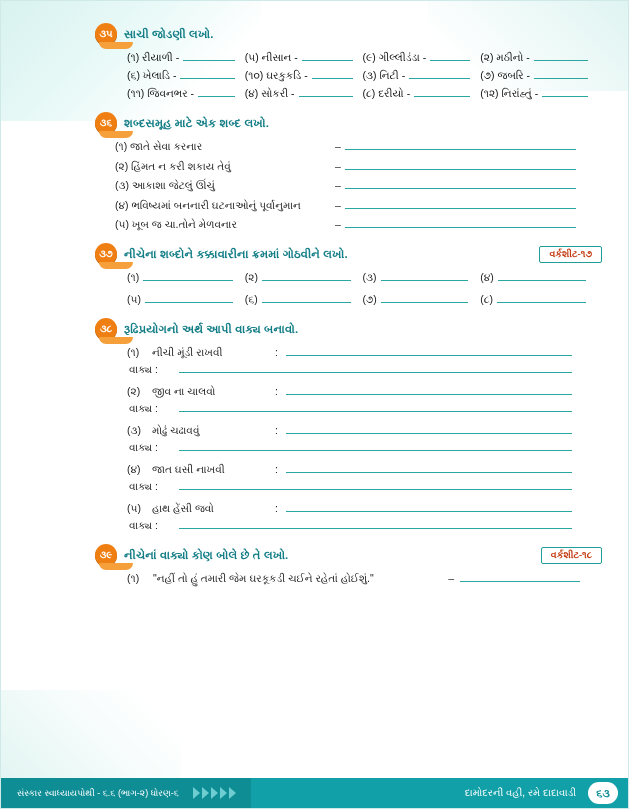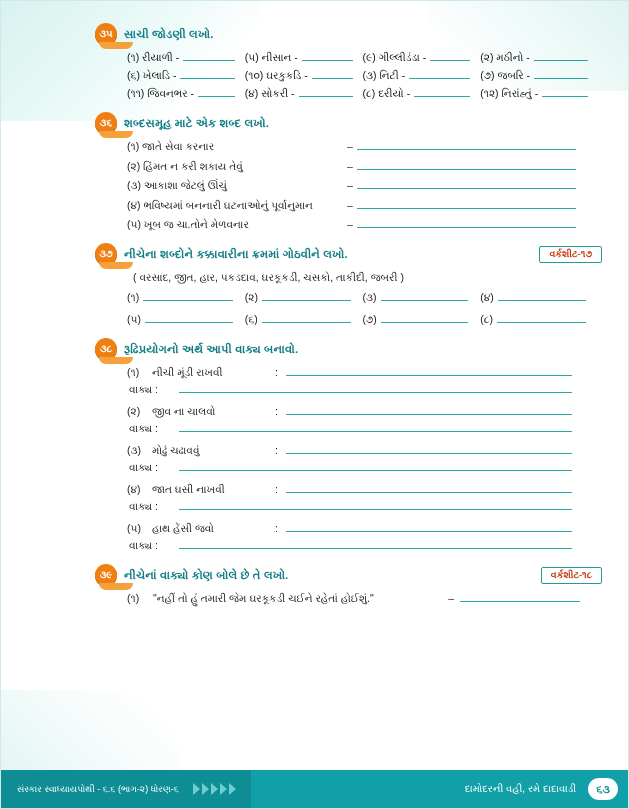--- a/index.html
+++ b/index.html
@@ -121,7 +121,7 @@
   .dash { color: #333; }
 
   
-  .list1 { margin-left: 56px; margin-right: 26px; }
+  .list1 { margin-left: 44px; margin-right: 26px; }
   .list1 .itemrow { margin-bottom: 6.5px; }
   .list1 .textcell { width: 216px; white-space: nowrap; }
   .list1 .rule {

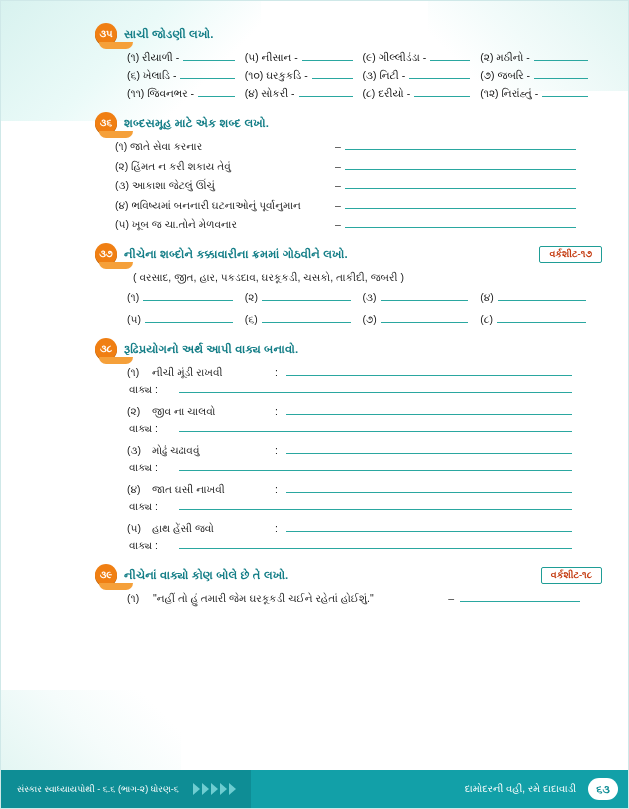--- a/index.html
+++ b/index.html
@@ -370,7 +370,6 @@
         <span class="qtitle">નીચેના શબ્દોને કક્કાવારીના ક્રમમાં ગોઠવીને લખો.</span>
         <span class="worksheet-tag">વર્કશીટ-૧૭</span>
       </div>
-      <div class="kakka-words">( વરસાદ,  જીત,  હાર,  પકડદાવ,  ઘરકૂકડી,  ચસકો,  તાકીદી,  જબરી )</div>
       <div class="cols4">
         <div class="itemrow">
             <span>(૧)</span>

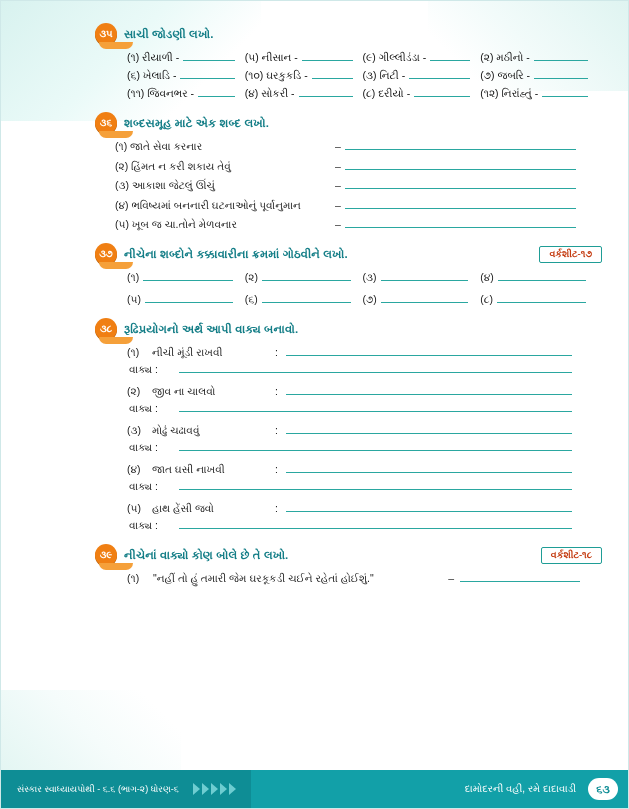--- a/index.html
+++ b/index.html
@@ -197,7 +197,7 @@
   .footer {
     position: absolute;
     left: 0; right: 0; bottom: 0;
-    height: 38px;
+    height: 30px;
     background: #12a0a8;
     display: flex;
     align-items: center;

